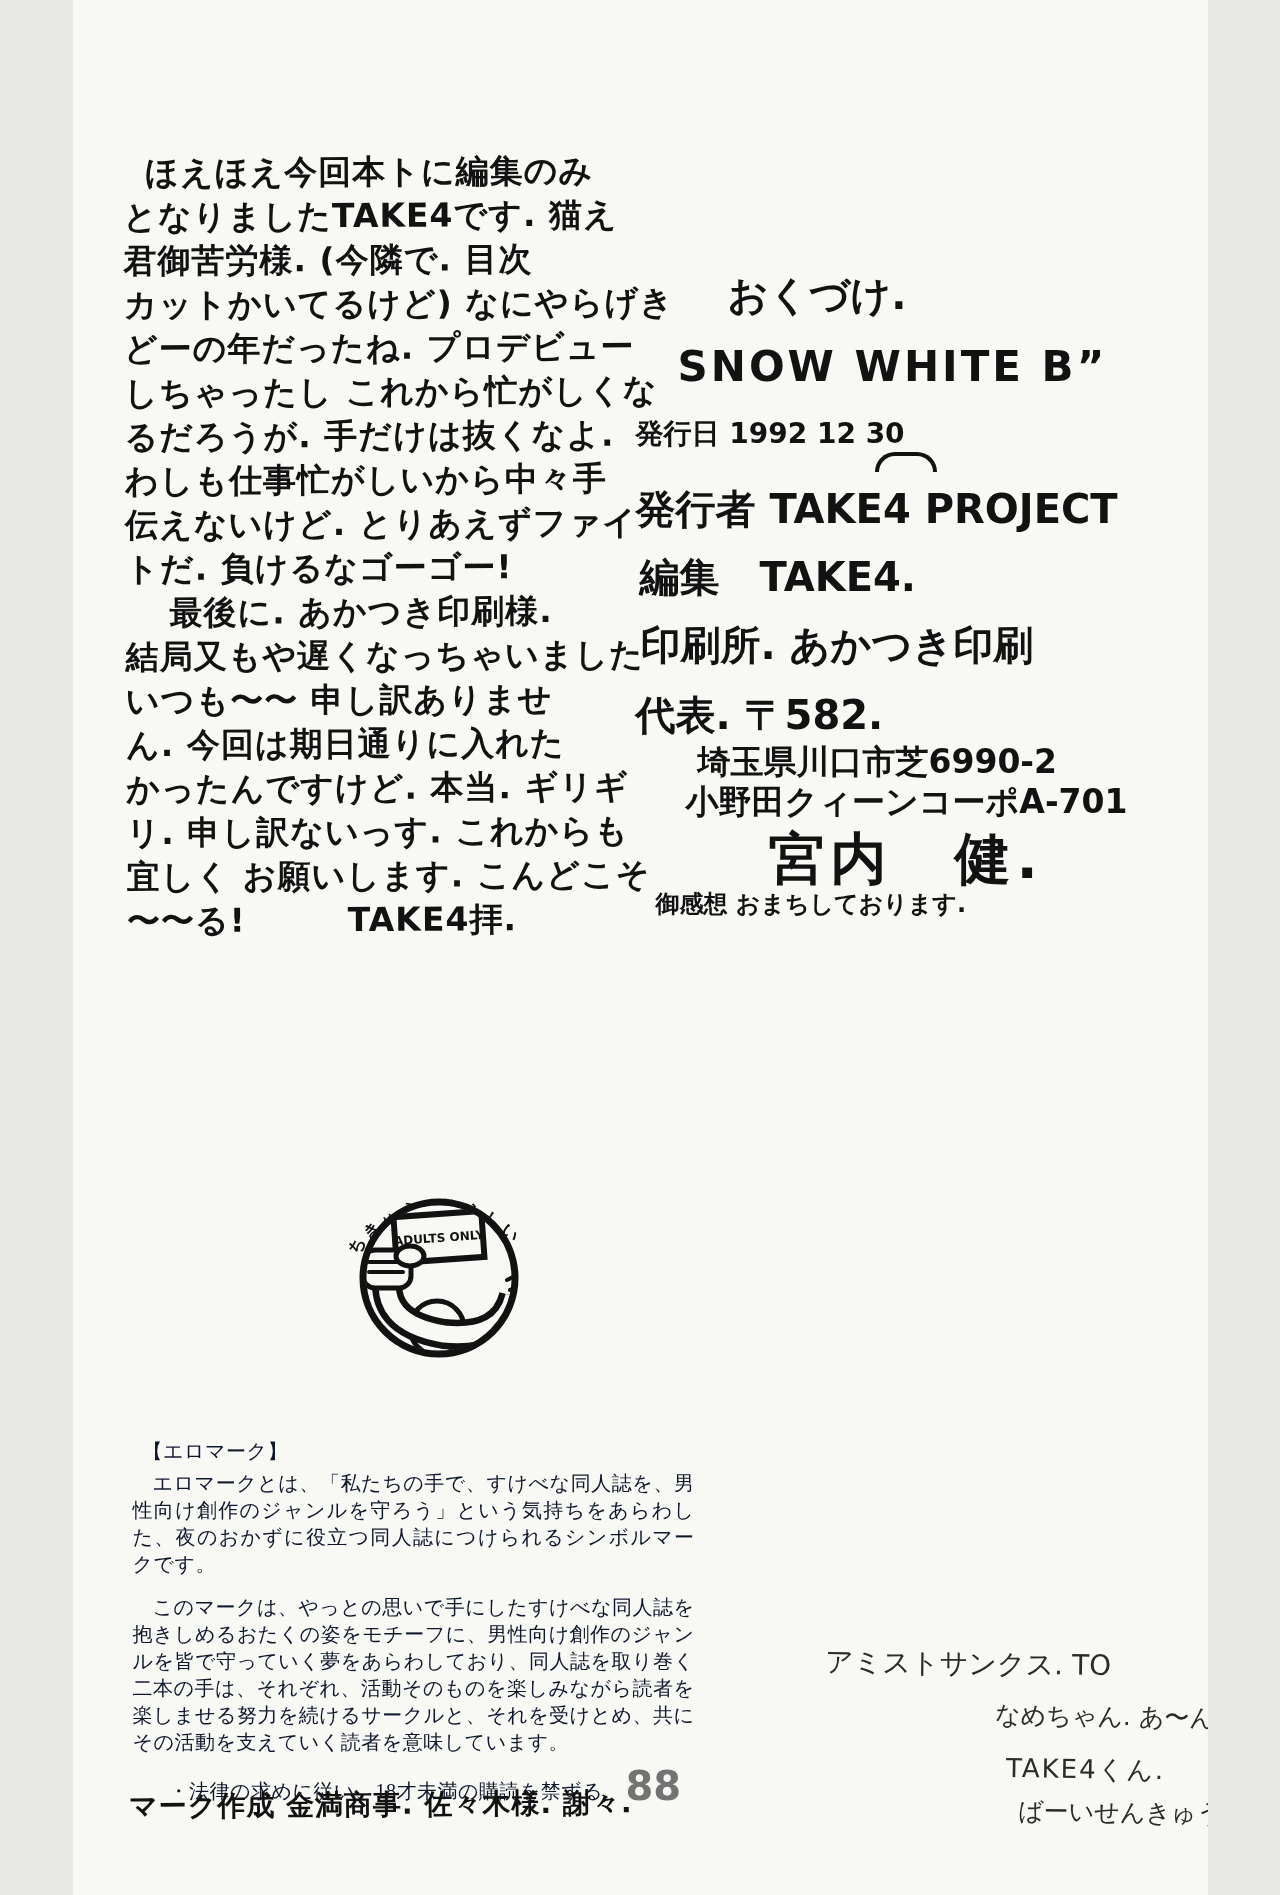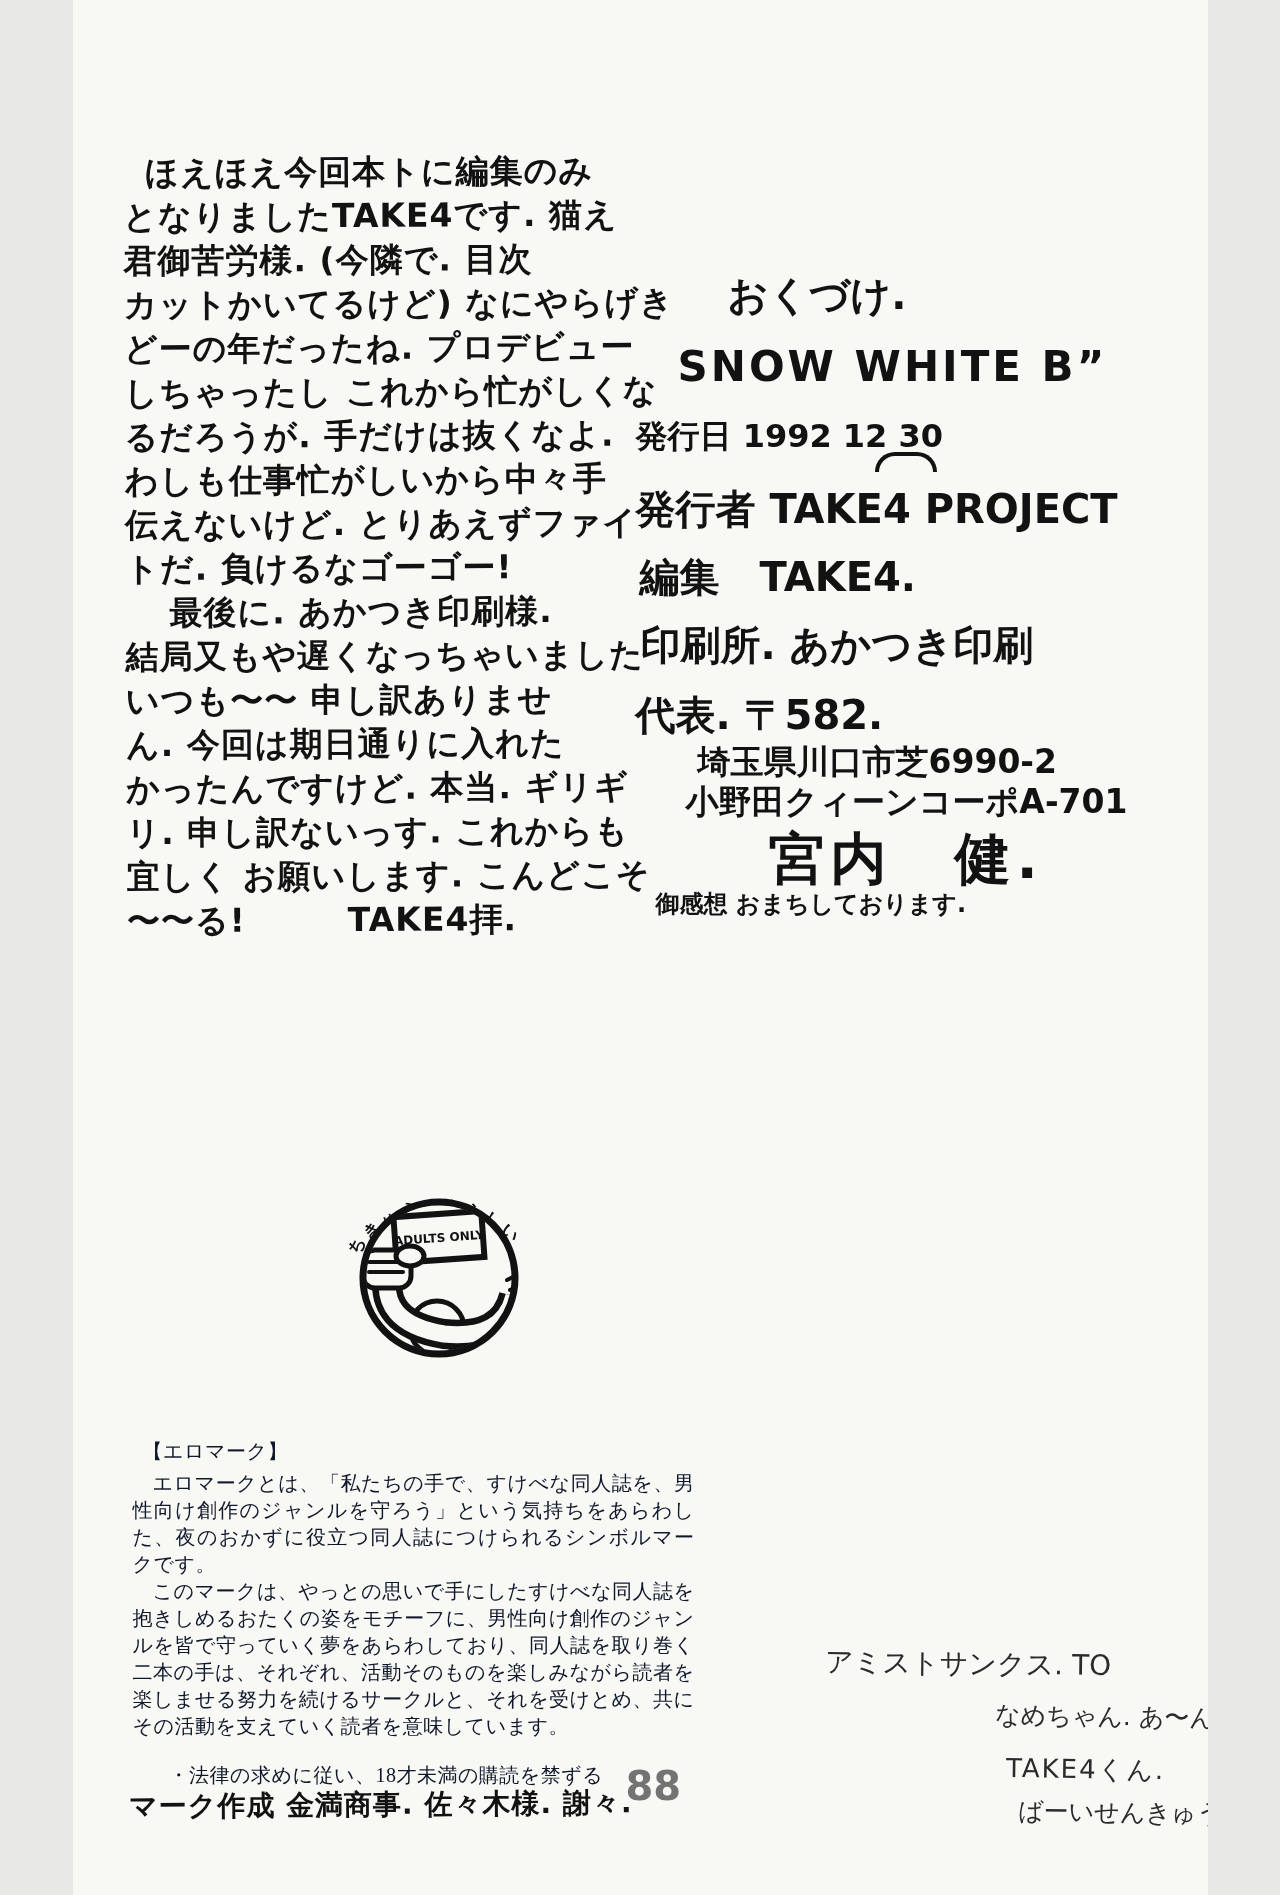--- a/index.html
+++ b/index.html
@@ -102,7 +102,7 @@
 
   <div class="colophon-line hw" style="left:605px;top:342px;font-size:42px;letter-spacing:3px;">SNOW WHITE B”</div>
   <div class="colophon-line hw" style="left:655px;top:268px;font-size:40px;">おくづけ.</div>
-  <div class="colophon-line hw" style="left:563px;top:415px;font-size:32px;">発行日 1992 12 30</div>
+  <div class="colophon-line hw" style="left:563px;top:415px;font-size:28px;">発行日 1992 12 30</div>
   <div class="arc-under-12"></div>
   <div class="colophon-line hw" style="left:563px;top:482px;font-size:40px;">発行者 TAKE4 PROJECT</div>
   <div class="colophon-line hw" style="left:567px;top:550px;font-size:40px;">編集　TAKE4.</div>

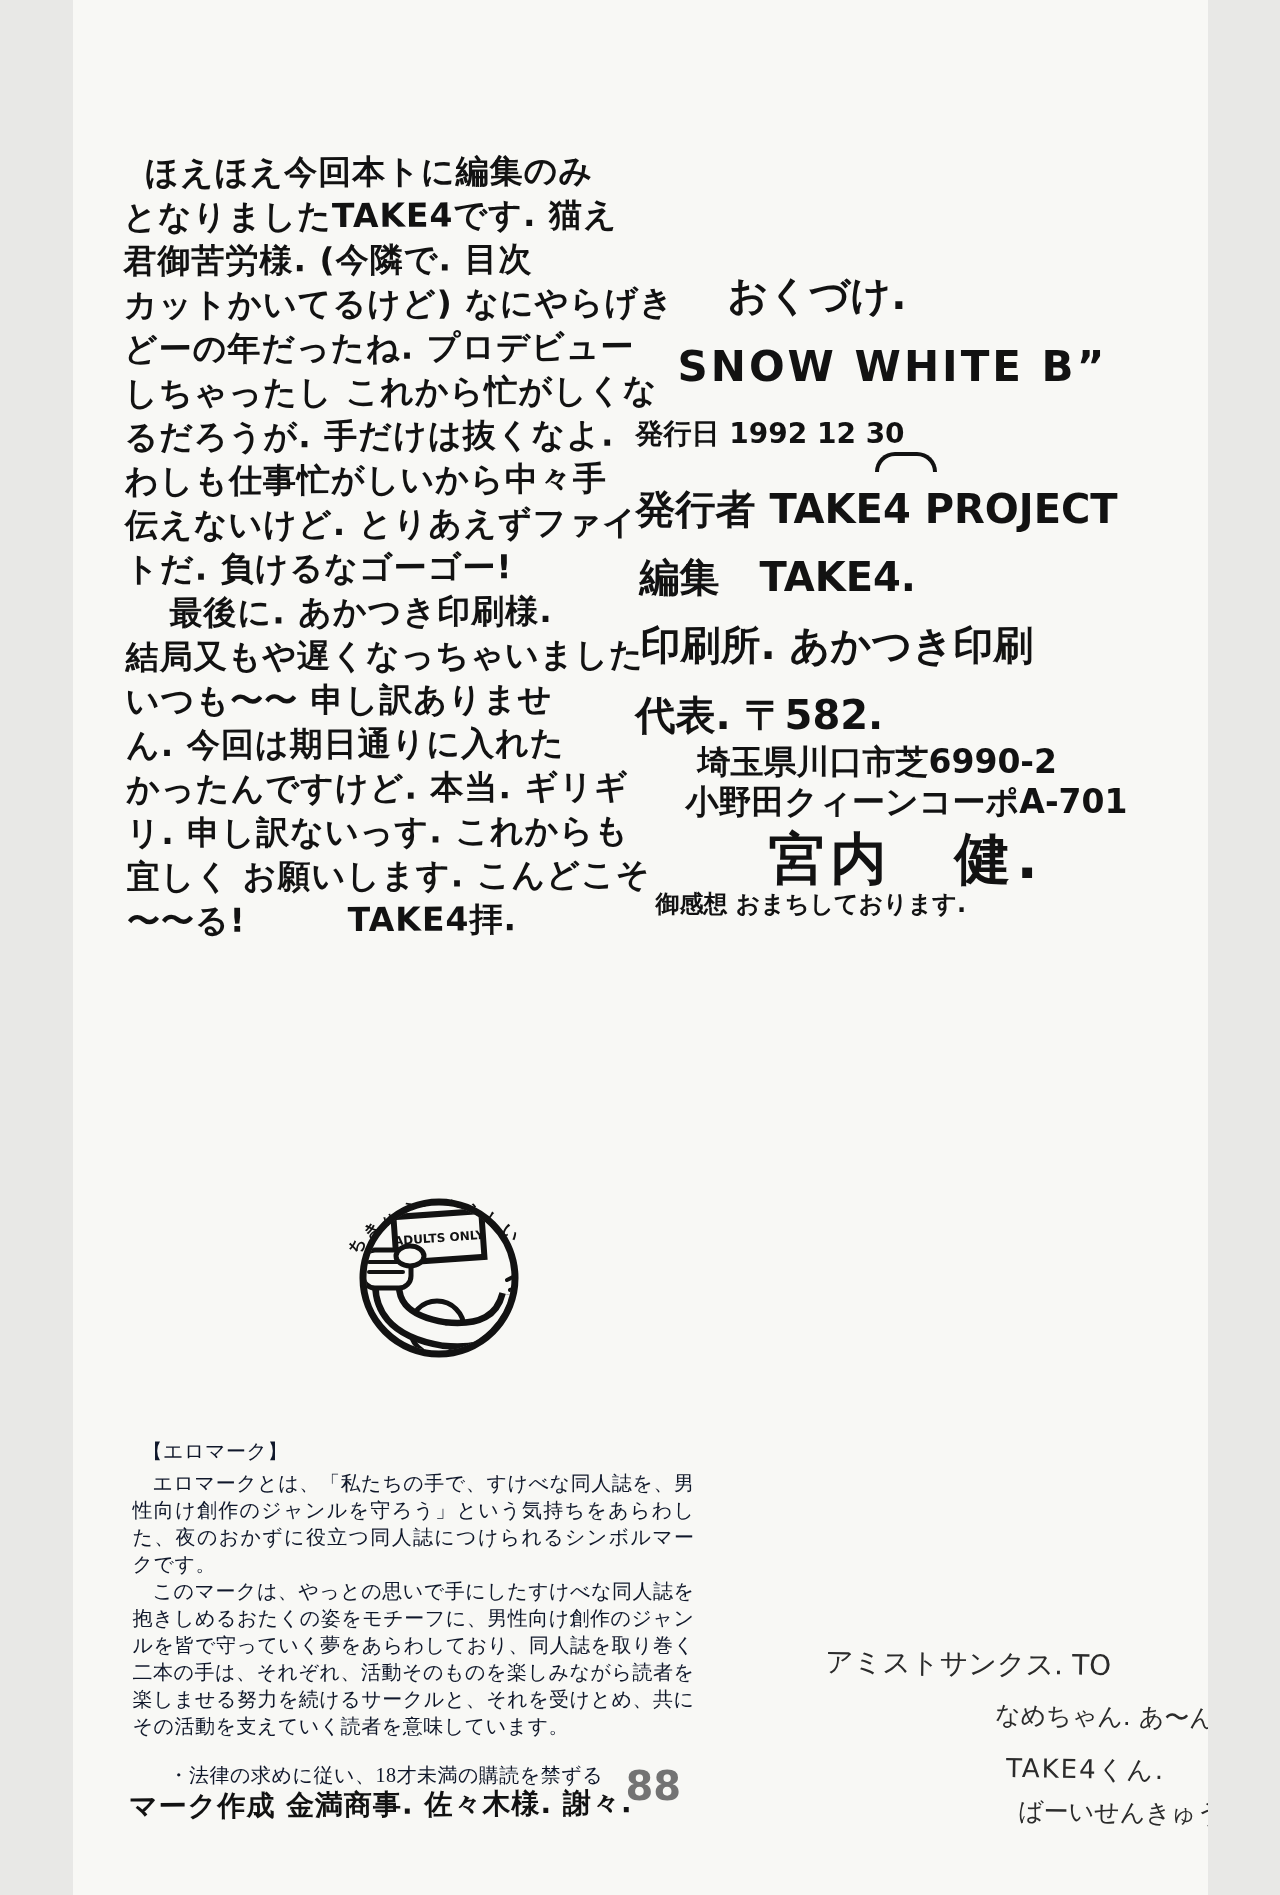--- a/index.html
+++ b/index.html
@@ -53,7 +53,7 @@
   }
   .print-block p{margin:0;text-indent:1em;}
   .print-block p.p1{margin-top:5px;}
-  .print-block p.p2{}
+  .print-block p.p2{margin-top:16px;}
   .print-block .law-note{
     margin-top:22px;padding-left:36px;text-indent:0;
   }

